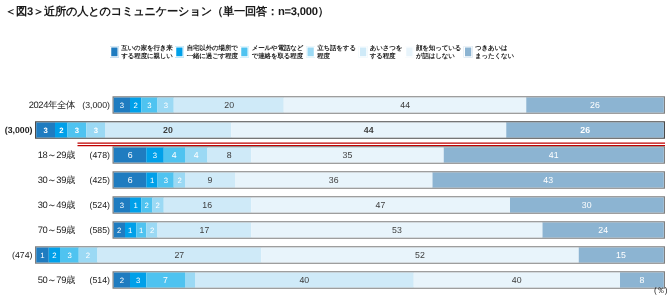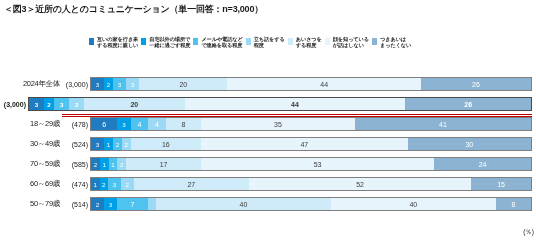--- a/index.html
+++ b/index.html
@@ -178,6 +178,19 @@
         </div>
       </div>
       <div class="row">
+        <div class="row-label">30～39歳</div>
+        <div class="row-n">(425)</div>
+        <div class="bar">
+          <div class="seg" style="background: rgb(31, 124, 192); width: 6%;">6</div>
+          <div class="seg tiny" style="background: rgb(0, 160, 233); width: 2%;">1</div>
+          <div class="seg tiny" style="background: rgb(79, 195, 240); width: 3%;">3</div>
+          <div class="seg tiny" style="background: rgb(155, 217, 244); width: 2%;">2</div>
+          <div class="seg dark-txt" style="background: rgb(207, 234, 248); width: 9%;">9</div>
+          <div class="seg dark-txt" style="background: rgb(232, 244, 251); width: 36%;">36</div>
+          <div class="seg" style="background: rgb(140, 180, 210); width: 42%;">43</div>
+        </div>
+      </div>
+      <div class="row">
         <div class="row-label">30～49歳</div>
         <div class="row-n">(524)</div>
         <div class="bar">

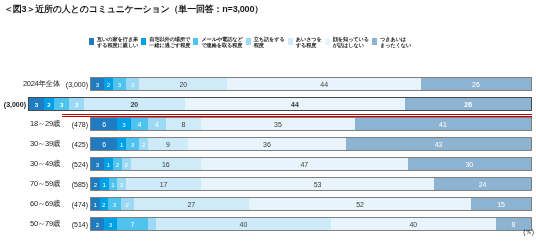--- a/index.html
+++ b/index.html
@@ -217,7 +217,6 @@
         </div>
       </div>
       <div class="row">
-        <div class="row-label">60～69歳</div>
         <div class="row-n">(474)</div>
         <div class="bar">
           <div class="seg tiny" style="background: rgb(31, 124, 192); width: 1.94175%;">1</div>

